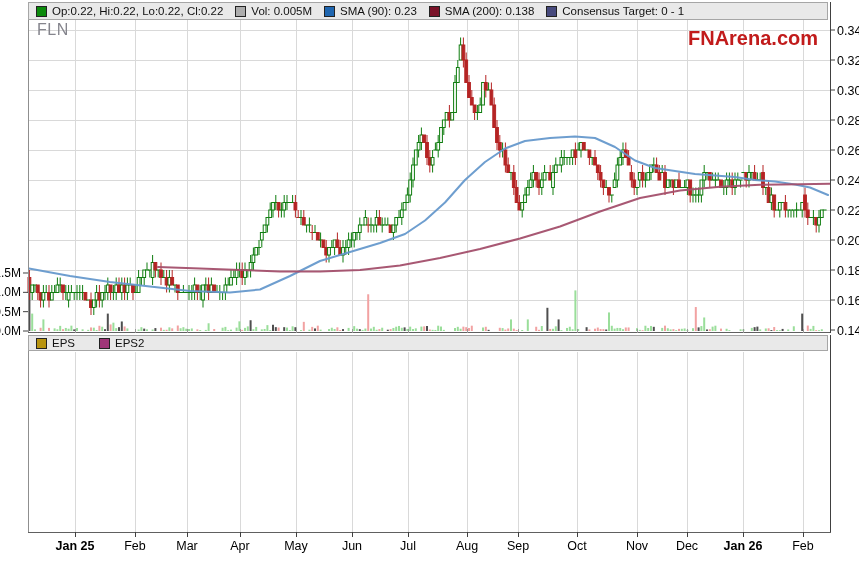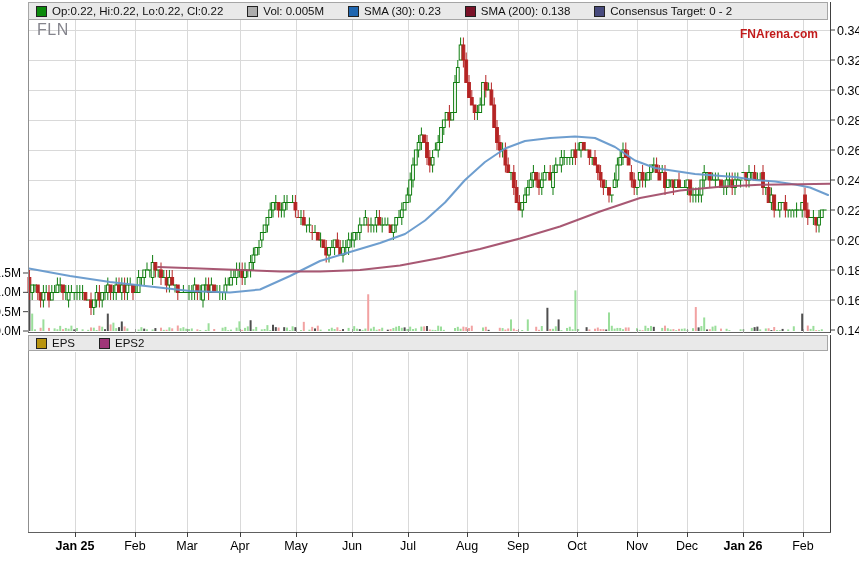--- a/index.html
+++ b/index.html
@@ -7,7 +7,7 @@
          font-family:"Liberation Sans",sans-serif;overflow:hidden;}
   .legend{position:absolute;left:28px;width:800px;background:#e9e9e9;
           border:1px solid #a6a6a6;display:flex;align-items:center;
-          padding-left:7px;gap:24px;font-size:11.5px;color:#111;box-sizing:border-box;}
+          padding-left:7px;gap:12px;font-size:11.5px;color:#111;box-sizing:border-box;}
   .legend-main{top:2px;height:18px;}
   .legend-eps{top:335px;height:16px;gap:24px;}
   .legend-item{display:flex;align-items:center;gap:5px;white-space:nowrap;}

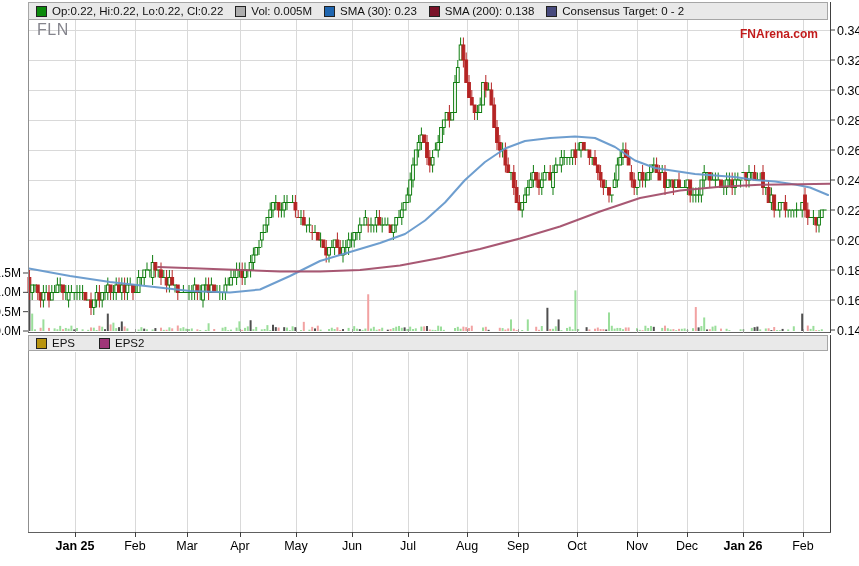--- a/index.html
+++ b/index.html
@@ -33,7 +33,7 @@
     </span>
     <span class="legend-item">
       <span class="sq" style="background: rgb(31, 102, 176);"></span>
-      <span>SMA (30): 0.23</span>
+      <span>SMA (90): 0.23</span>
     </span>
     <span class="legend-item">
       <span class="sq" style="background: rgb(122, 18, 40);"></span>

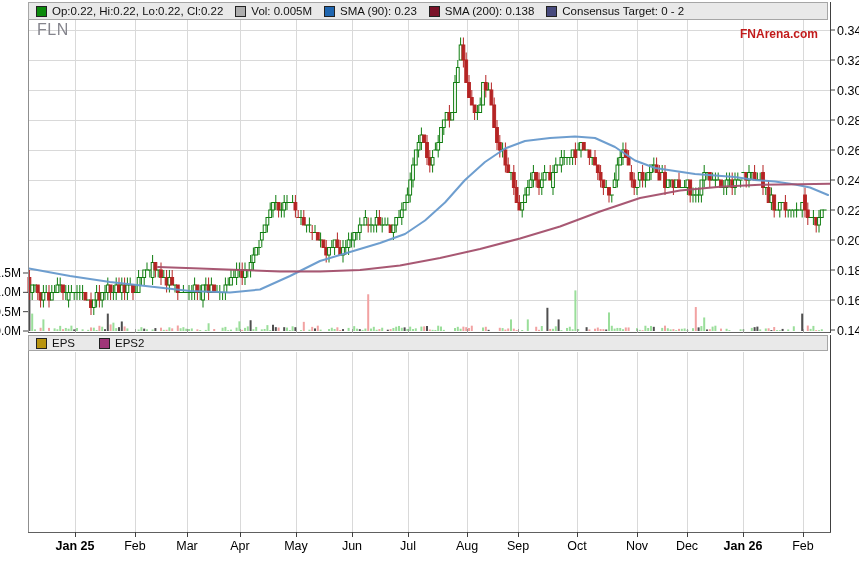--- a/index.html
+++ b/index.html
@@ -41,7 +41,7 @@
     </span>
     <span class="legend-item">
       <span class="sq" style="background: rgb(71, 74, 125);"></span>
-      <span>Consensus Target: 0 - 2</span>
+      <span>Consensus Target: 0 - 1</span>
     </span>
   </div>
 

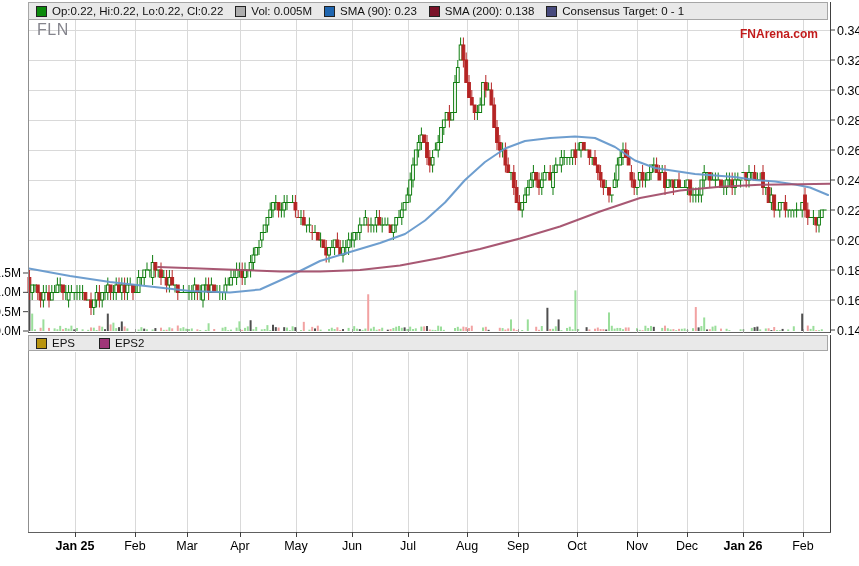--- a/index.html
+++ b/index.html
@@ -13,7 +13,7 @@
   .legend-item{display:flex;align-items:center;gap:5px;white-space:nowrap;}
   .sq{width:9px;height:9px;border:1px solid #222;flex:0 0 auto;}
   .ticker{position:absolute;left:37px;top:21px;font-size:16px;color:#85858d;letter-spacing:.5px;z-index:3;}
-  .brand{position:absolute;right:41px;top:27px;font-size:12px;font-weight:700;color:#c11b1b;z-index:3;}
+  .brand{position:absolute;right:41px;top:27px;font-size:20px;font-weight:700;color:#c11b1b;z-index:3;}
   svg{position:absolute;left:0;top:0;z-index:1;}
   .legend,.ticker,.brand{z-index:2;}
 </style>

